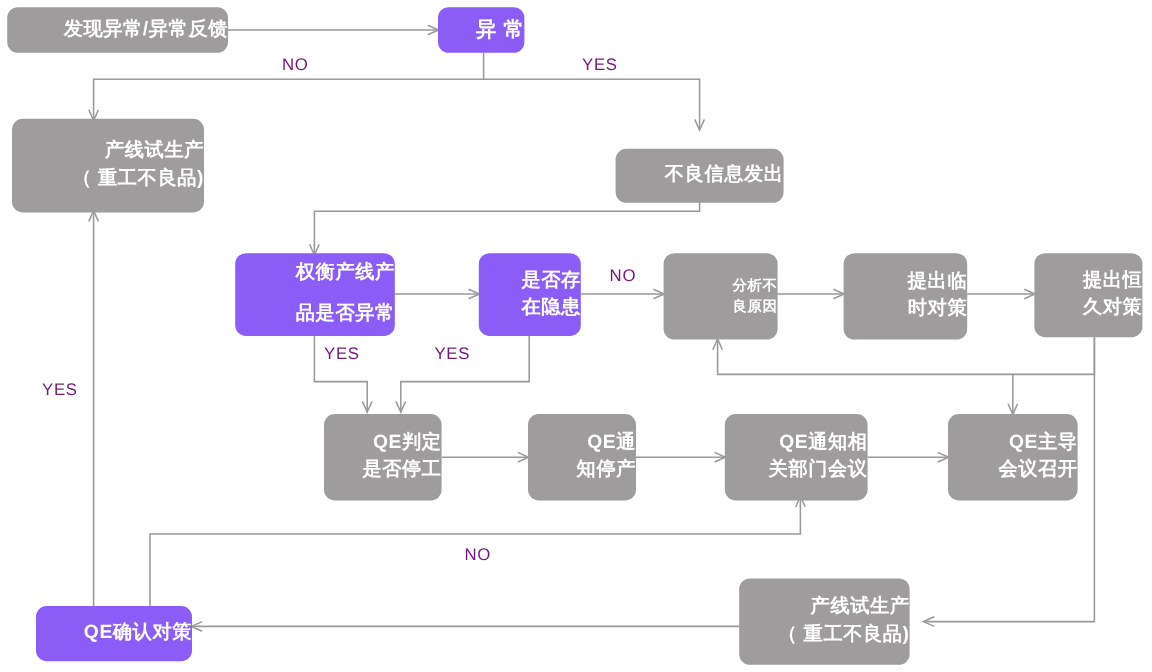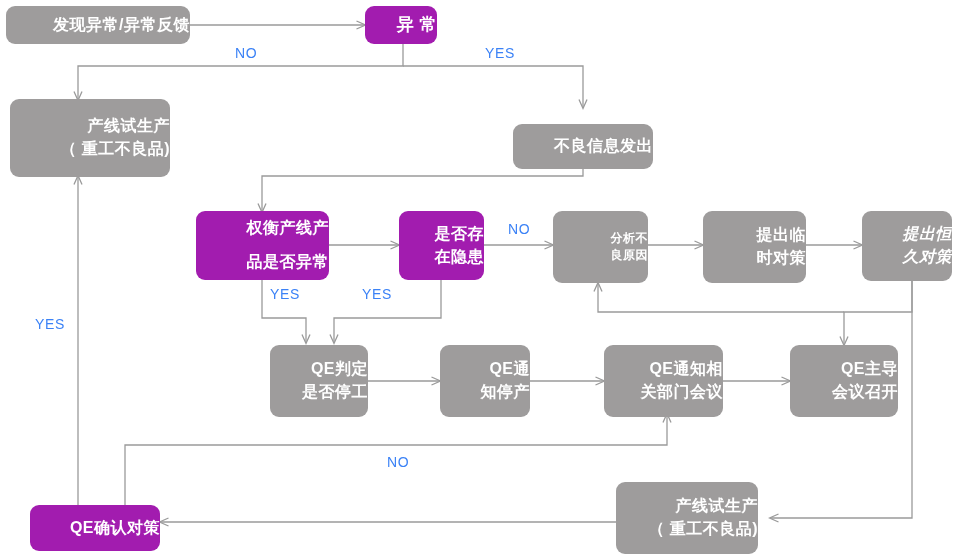--- a/index.html
+++ b/index.html
@@ -27,7 +27,7 @@
     z-index:3;
   }
   .node.gray{background:#9e9c9c;}
-  .node.blue{background:#a21caf;}
+  .node.blue{background:#8b5cf6;}
   .node .ln{display:block;white-space:nowrap;}
   .edge-label{
     position:absolute;

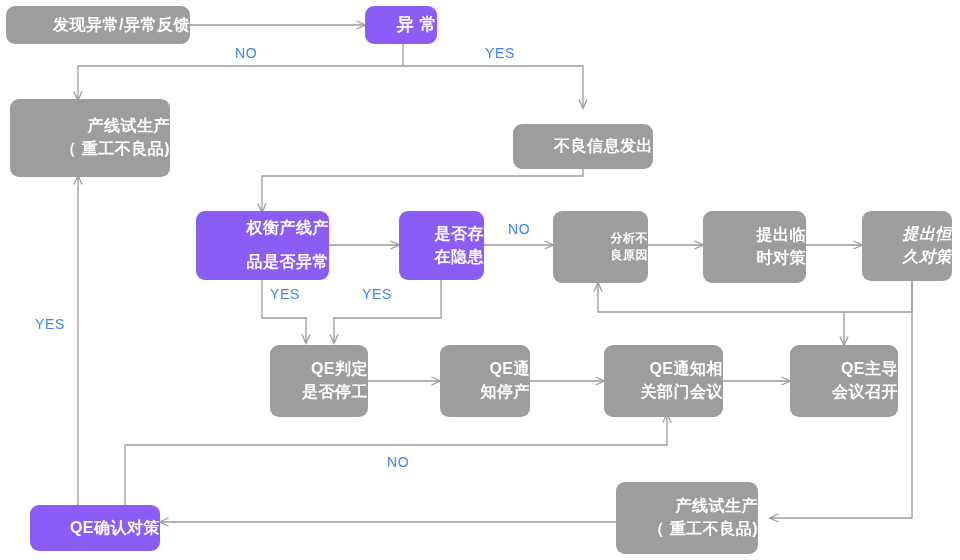--- a/index.html
+++ b/index.html
@@ -31,7 +31,7 @@
   .node .ln{display:block;white-space:nowrap;}
   .edge-label{
     position:absolute;
-    color:#3b82f6;
+    color:#701a75;
     font-size:14px;
     font-weight:400;
     letter-spacing:0.6px;

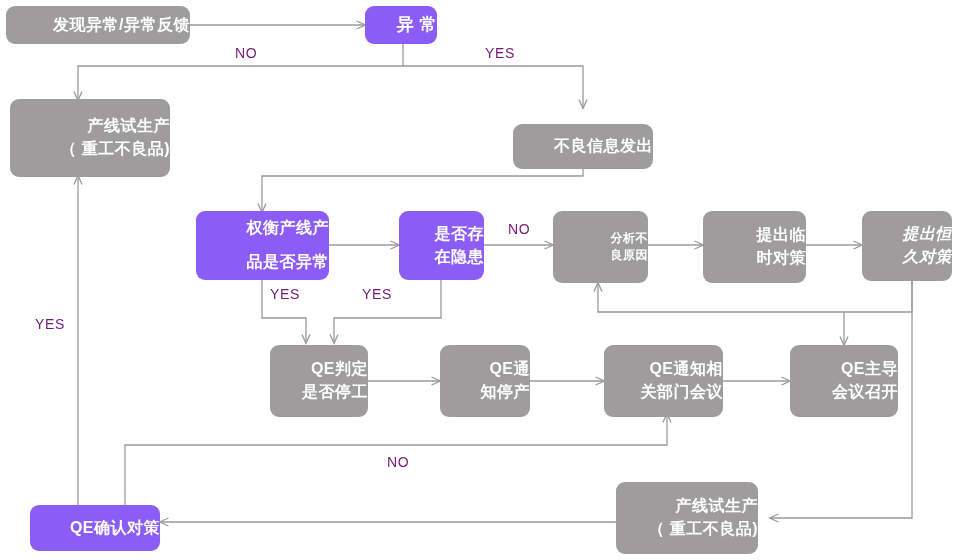--- a/index.html
+++ b/index.html
@@ -130,7 +130,7 @@
     <span class="ln">时对策</span>
   </div>
 
-  <div class="node gray" style="left:862px;top:211px;width:90px;height:70px;font-size:16px;font-style:italic;">
+  <div class="node gray" style="left:862px;top:211px;width:90px;height:70px;font-size:16px;">
     <span class="ln">提出恒</span>
     <span class="ln">久对策</span>
   </div>

